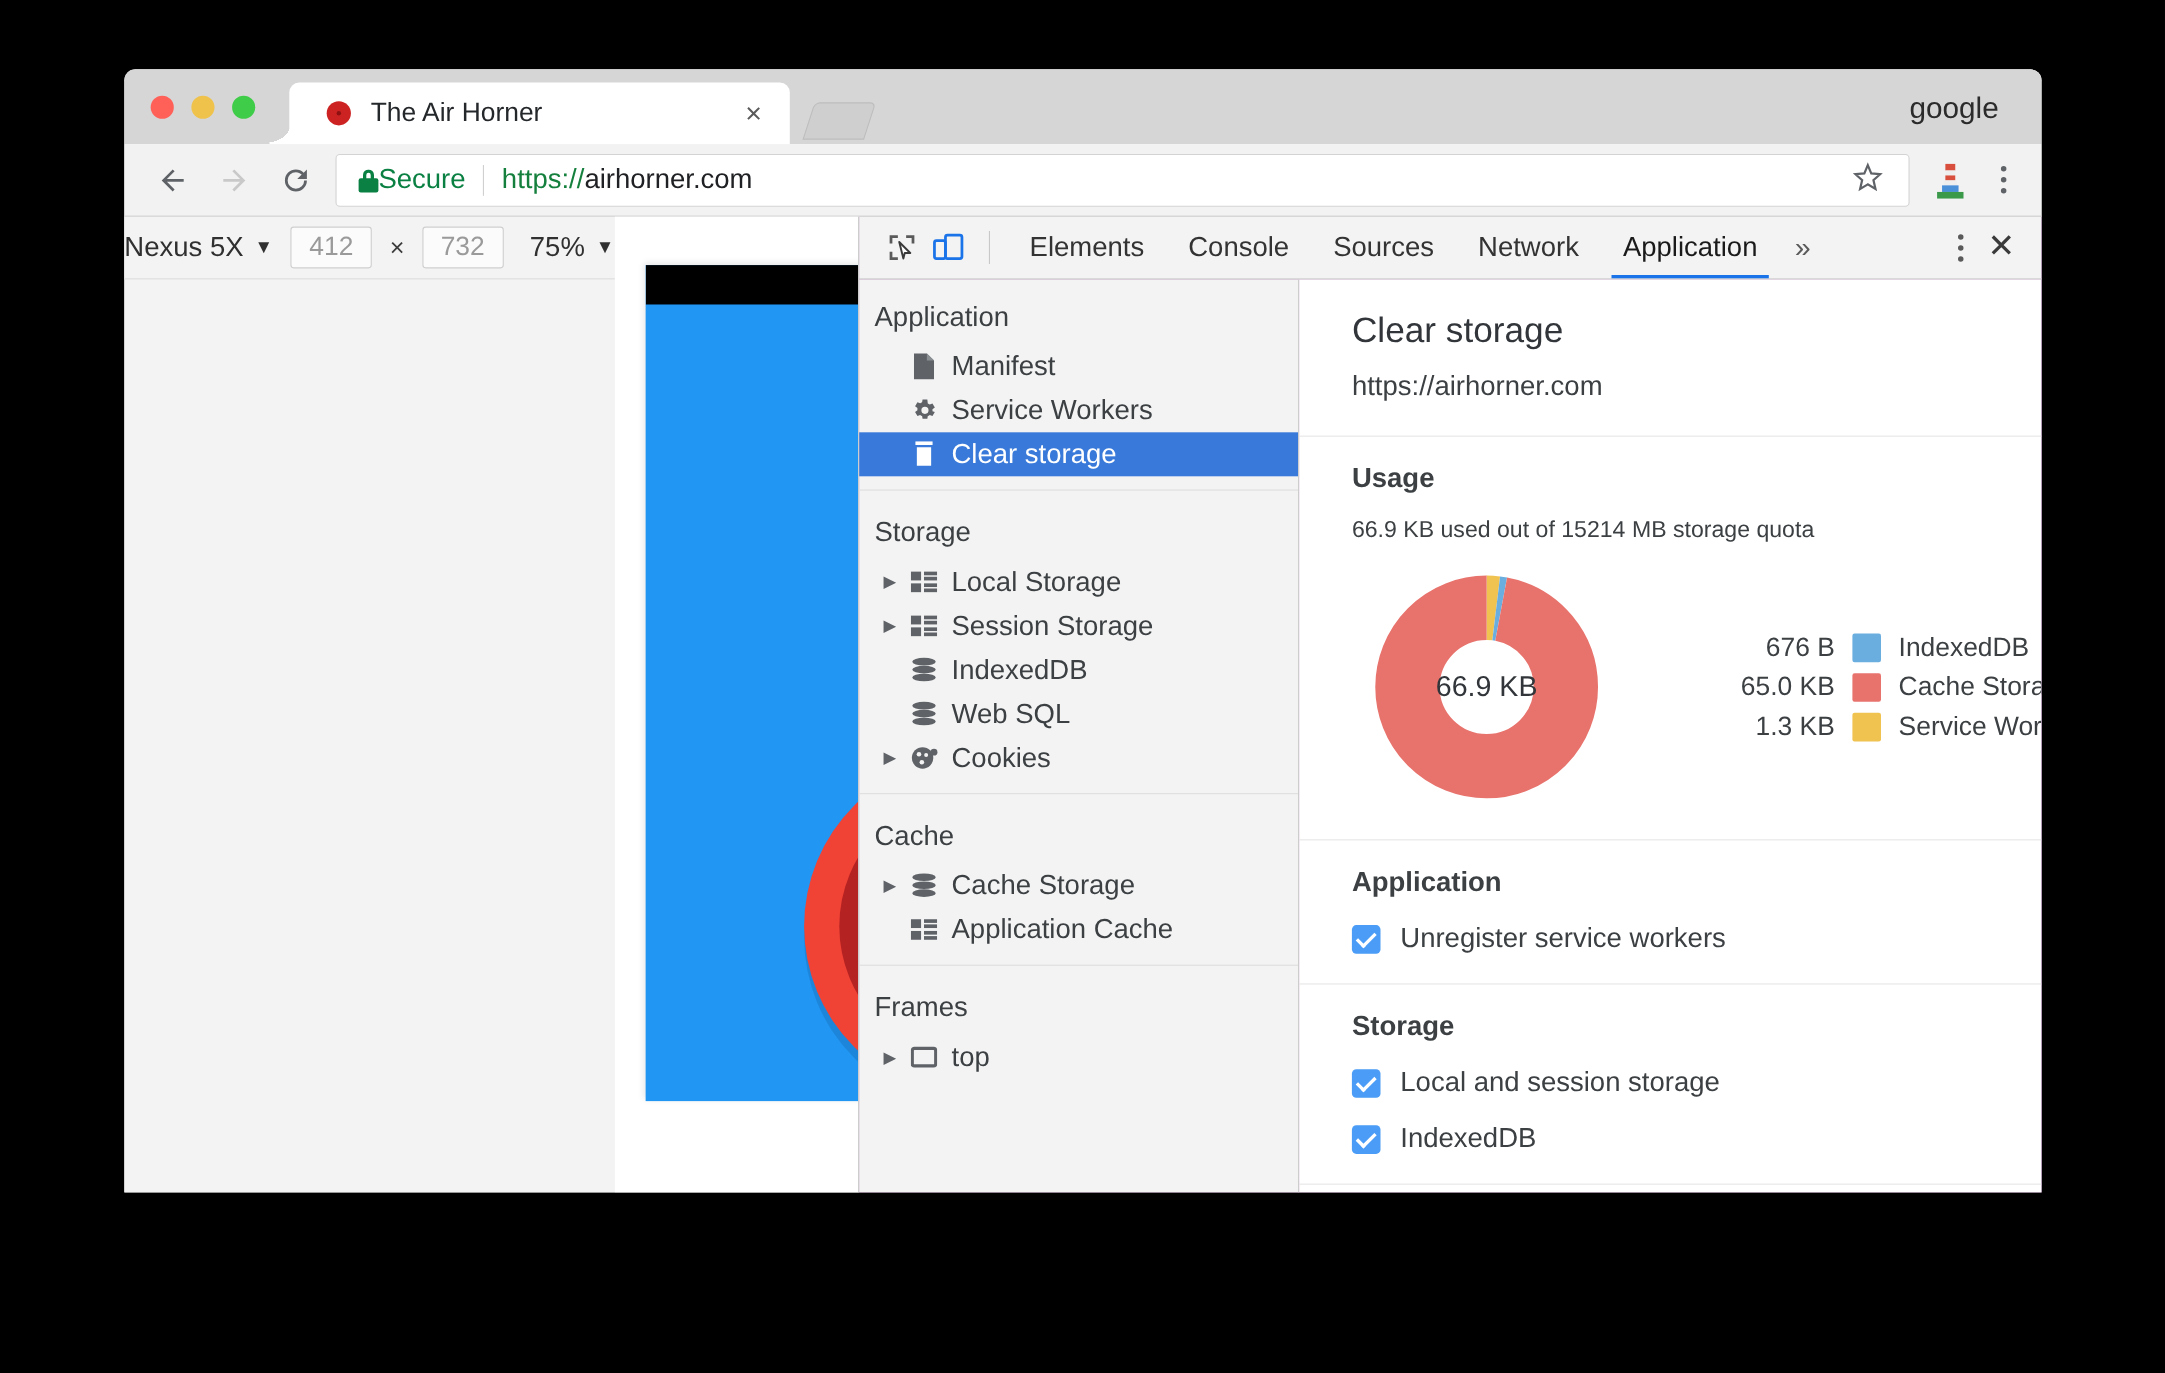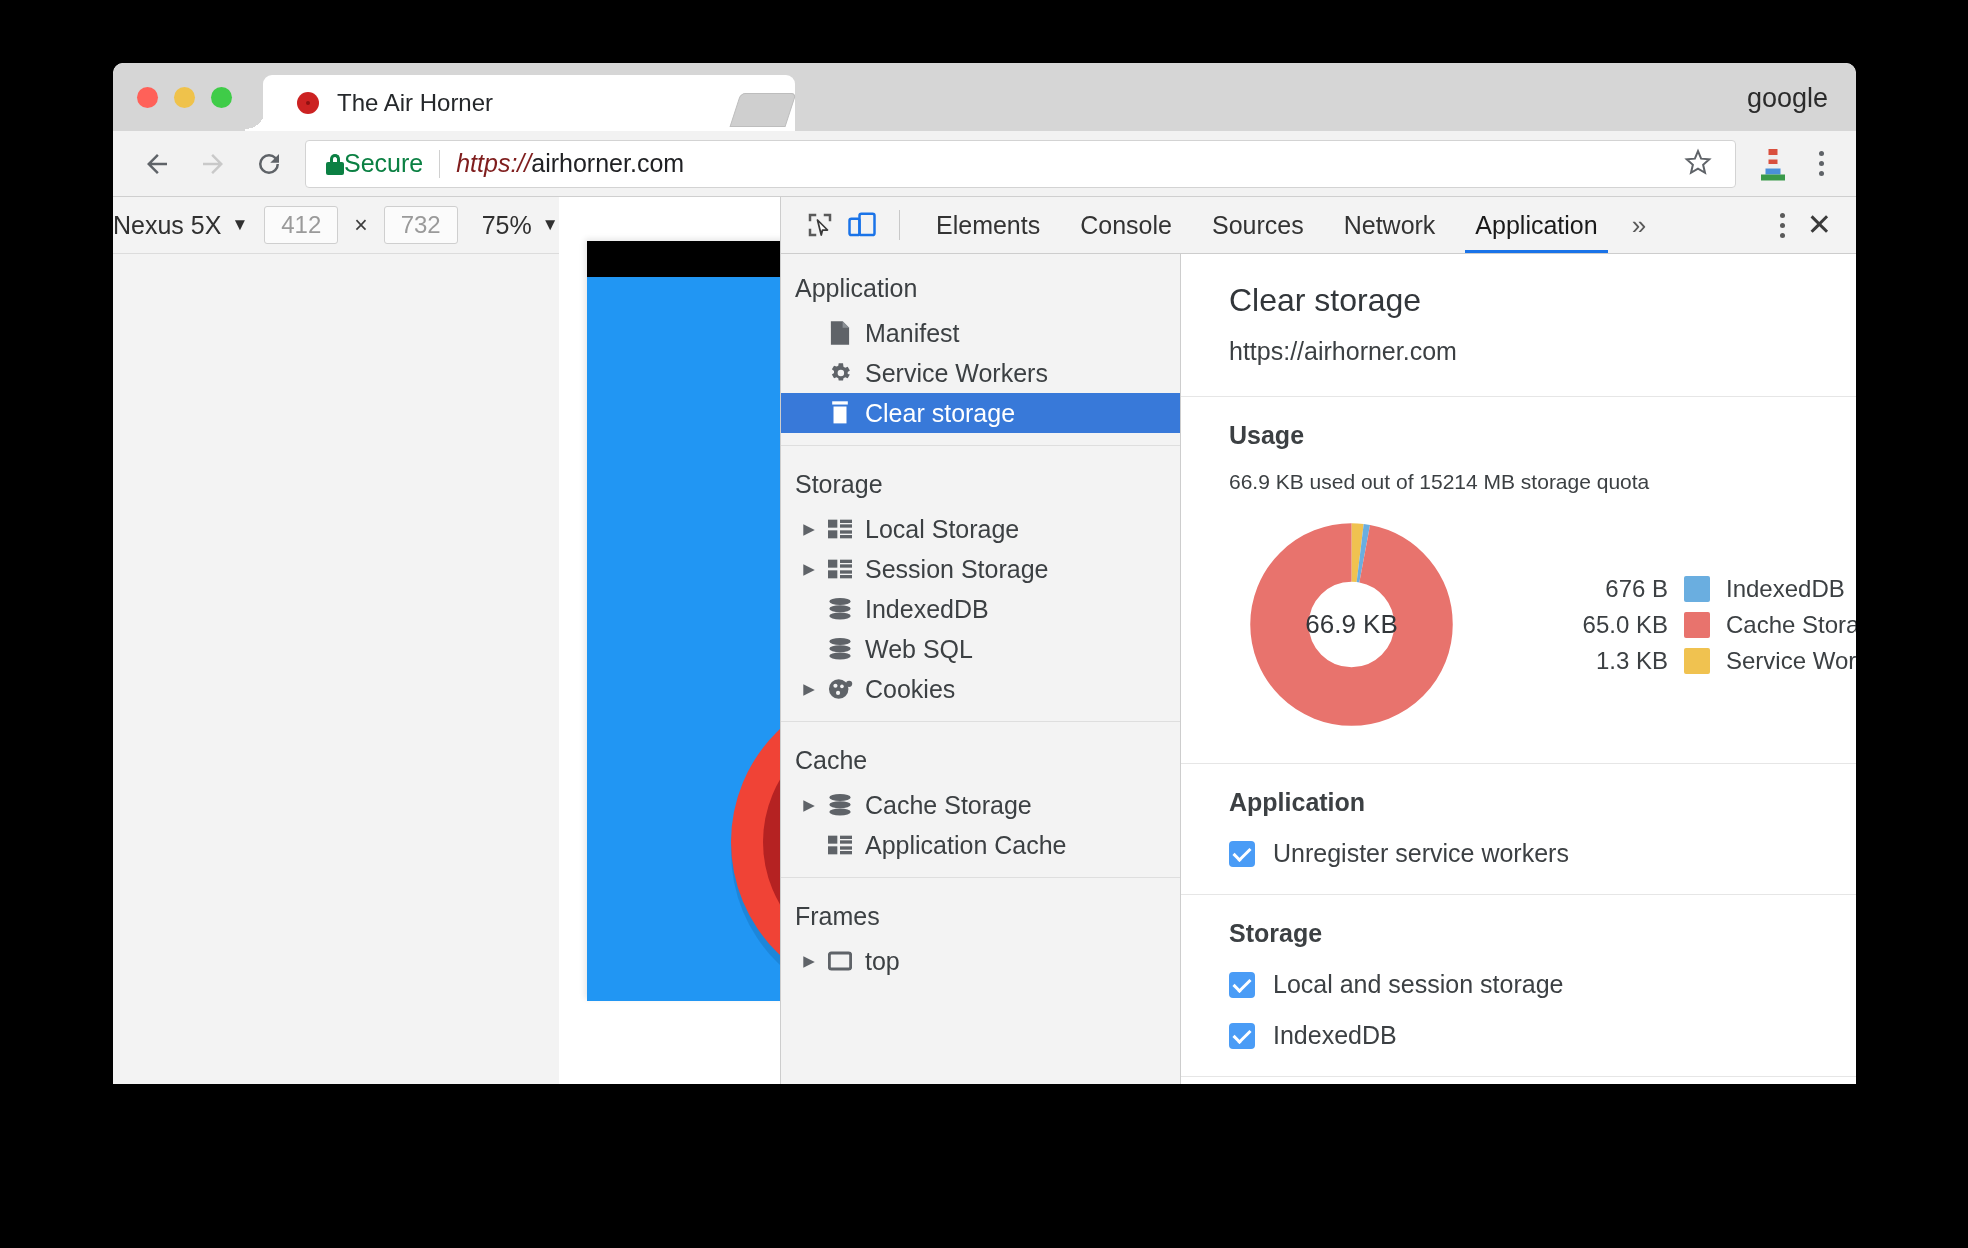--- a/index.html
+++ b/index.html
@@ -35,7 +35,7 @@
 
   .tab {
     position: absolute; left: 150px; top: 12px;
-    width: 532px; height: 56px;
+    width: 455px; height: 56px;
     background: #fff;
     border-radius: 9px 9px 0 0;
     display: flex; align-items: center;

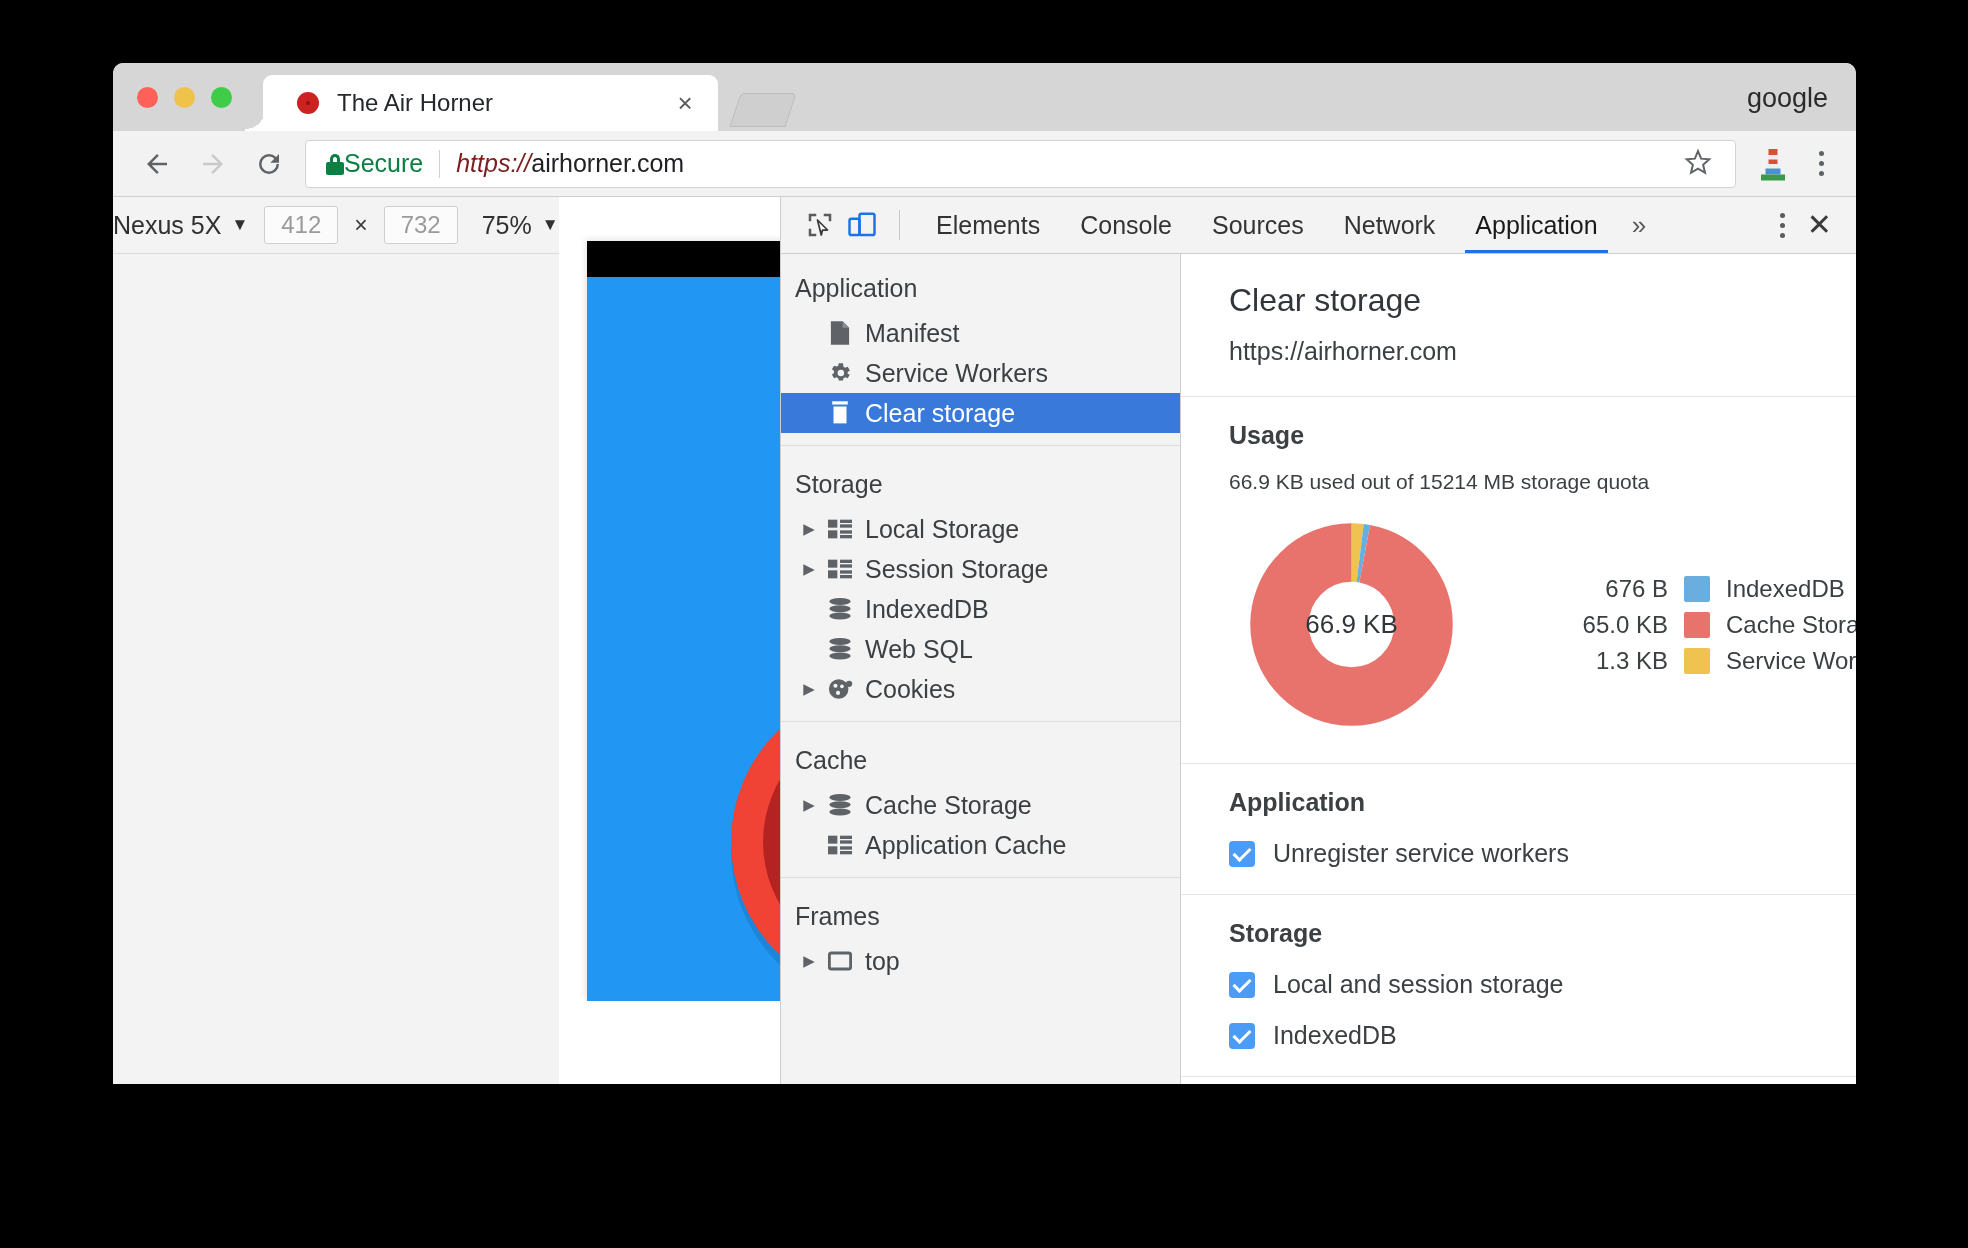--- a/index.html
+++ b/index.html
@@ -73,7 +73,7 @@
     transform: skewX(-18deg);
   }
   .profile-label {
-    position: absolute; right: 28px; top: 20px;
+    position: absolute; right: 39px; top: 20px;
     font-size: 27px; color: #2b2b2b;
   }
 

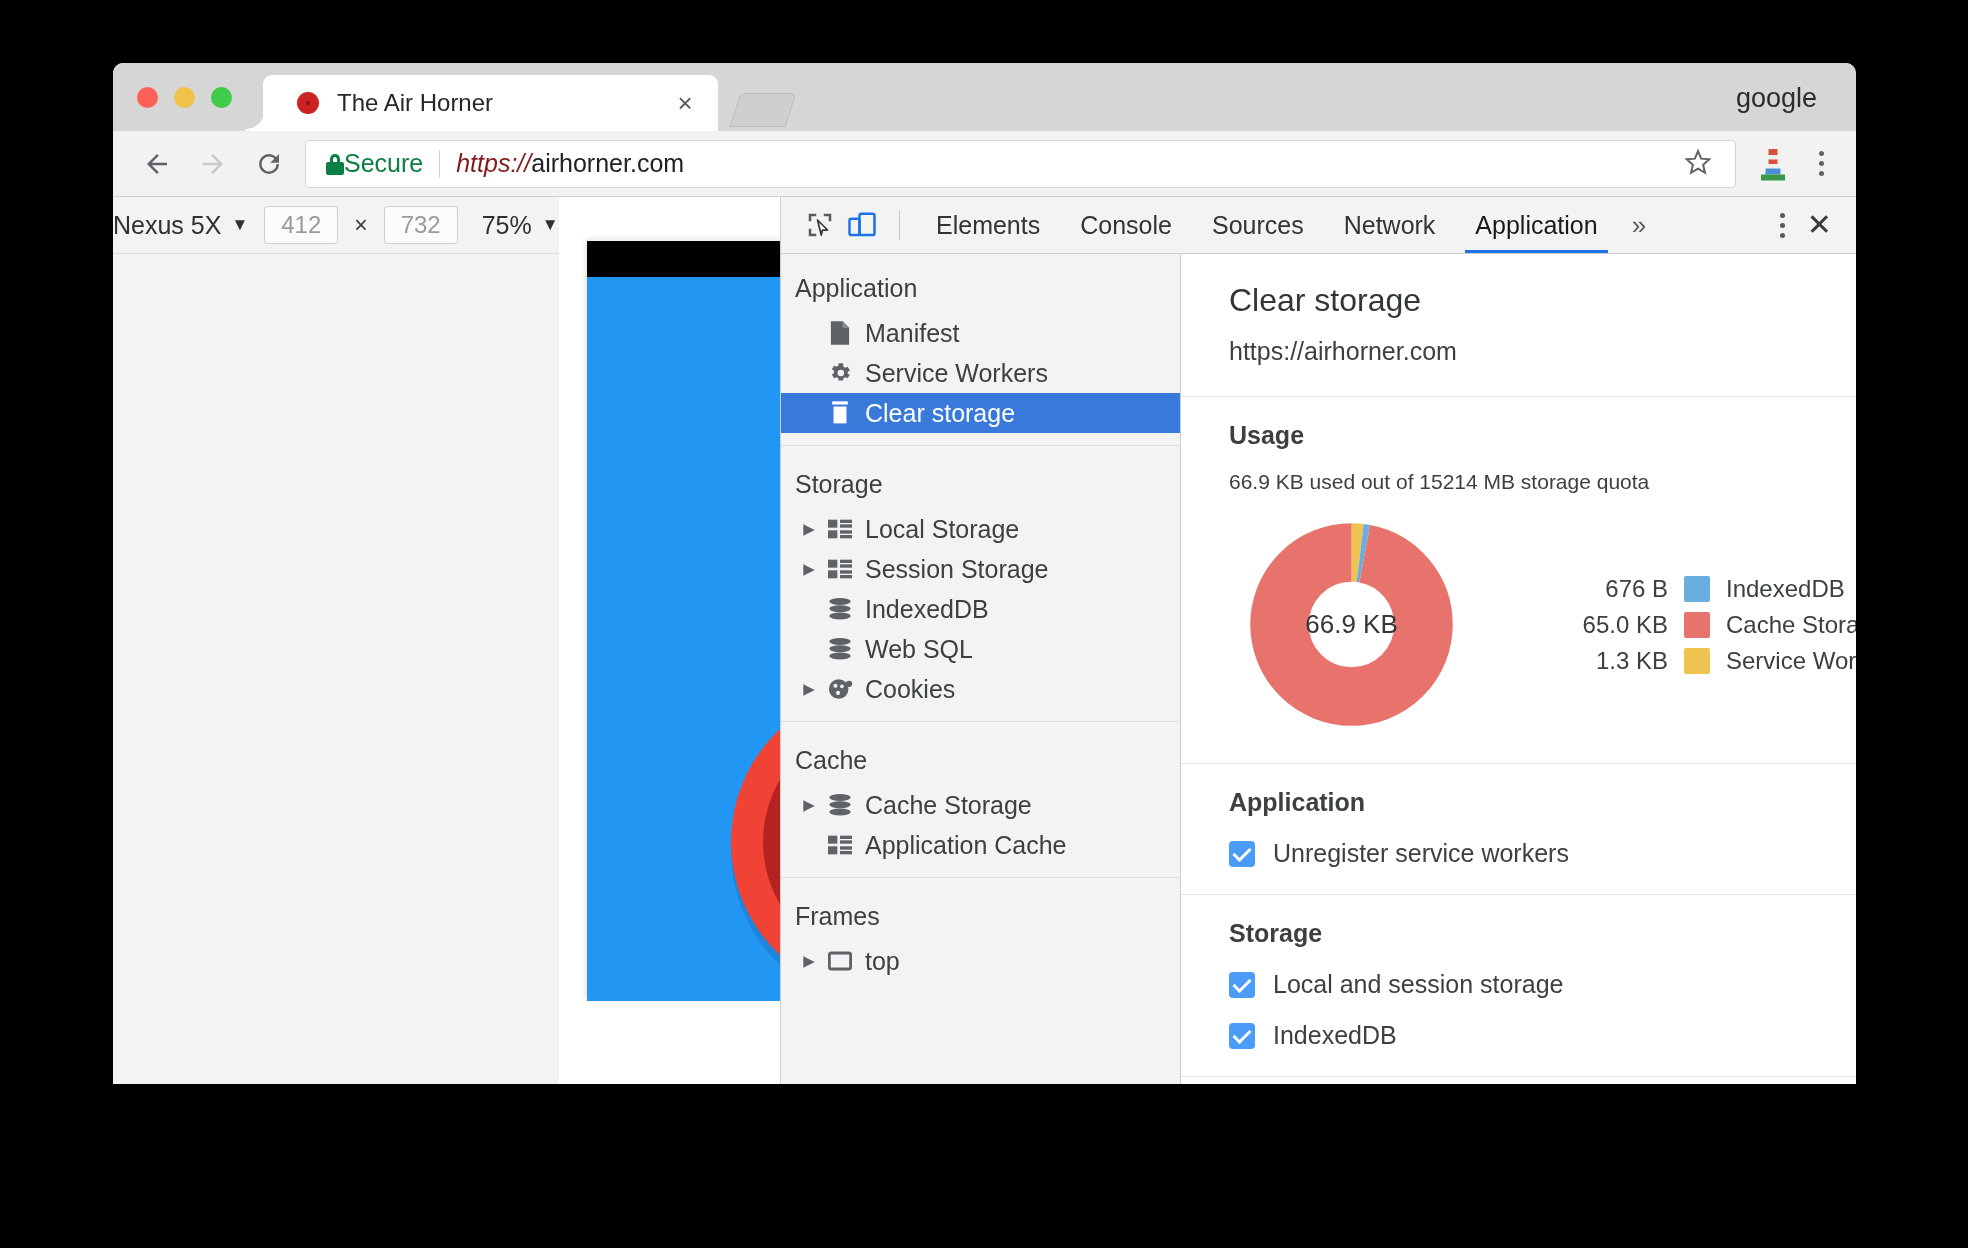--- a/index.html
+++ b/index.html
@@ -100,7 +100,7 @@
   .secure-text { color: #0b8043; font-size: 25px; margin-left: 0; }
   .omni-sep { width: 1px; height: 28px; background: #d0d0d0; margin: 0 16px; }
   .url { font-size: 25px; color: #202124; }
-  .url .scheme { color: #7f1d1d; font-style: italic; }
+  .url .scheme { color: #15803d; }
   .star { margin-left: auto; margin-right: 8px; color: #5f6368; }
   .ext-icon { width: 30px; height: 36px; margin-right: 18px; flex: 0 0 auto; }
   .kebab { width: 30px; margin-right: 20px; display:flex; flex-direction:column; align-items:center; gap:5px; flex:0 0 auto;}

